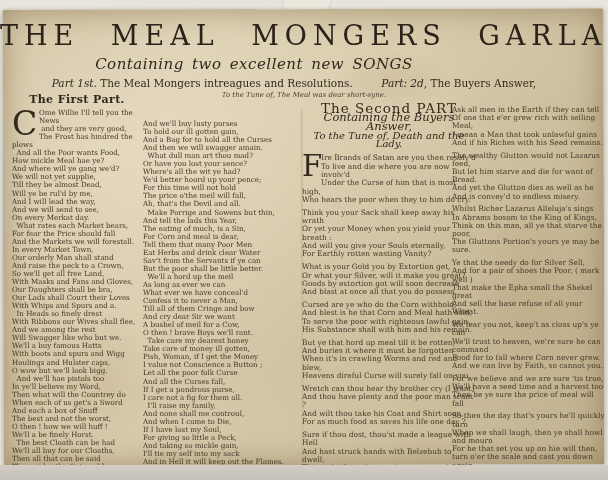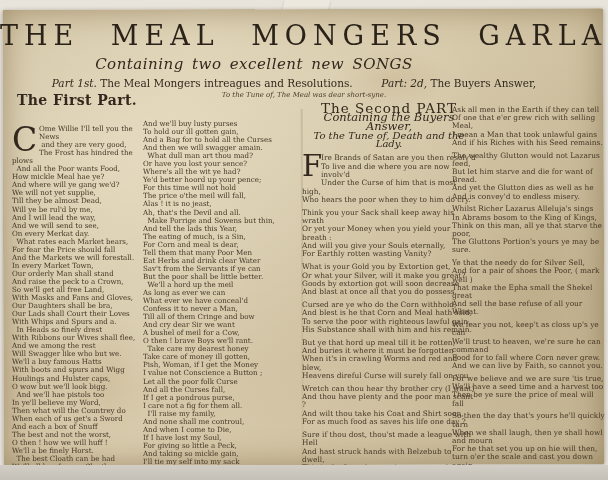--- a/index.html
+++ b/index.html
@@ -65,8 +65,8 @@
   #col3 { left:302px; top:104px; width:174px; font-size:7.4px; line-height:8.3px; }
   #col4 { left:452px; top:106px; width:153px; font-size:7.4px; line-height:8.2px; }
   .p1-heading {
-    text-align:center; font-size:14px; font-weight:bold; letter-spacing:.4px;
-    margin-bottom:21px; color:#32281d;
+    text-align:center; font-size:11px; font-weight:bold; letter-spacing:.4px;
+    margin-bottom:5px; color:#32281d;
   }
   .dropcap {
     float:left; font-size:33px; line-height:30px; height:31px; width:25px;

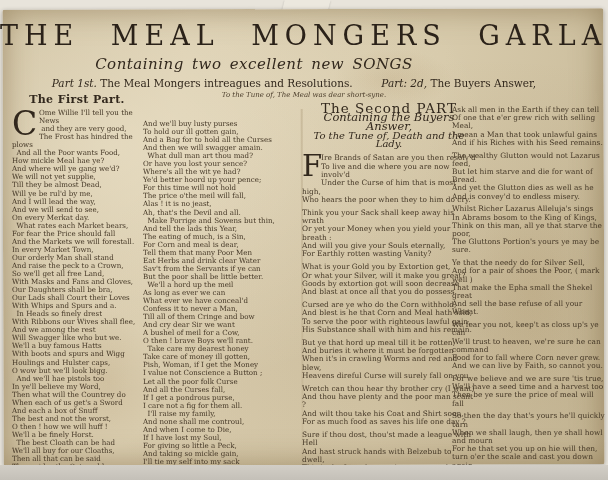--- a/index.html
+++ b/index.html
@@ -166,7 +166,6 @@
       <div class="vline">Ye'd better hoord up your pence;</div>
       <div class="vline">For this time will not hold</div>
       <div class="vline">The price o'the meil will fall,</div>
-      <div class="vline">Alas ! it is no jeast,</div>
       <div class="vline">Ah, that's the Devil and all.</div>
       <div class="vline">  Make Porrige and Sowens but thin,</div>
       <div class="vline">And tell the lads this Year,</div>

